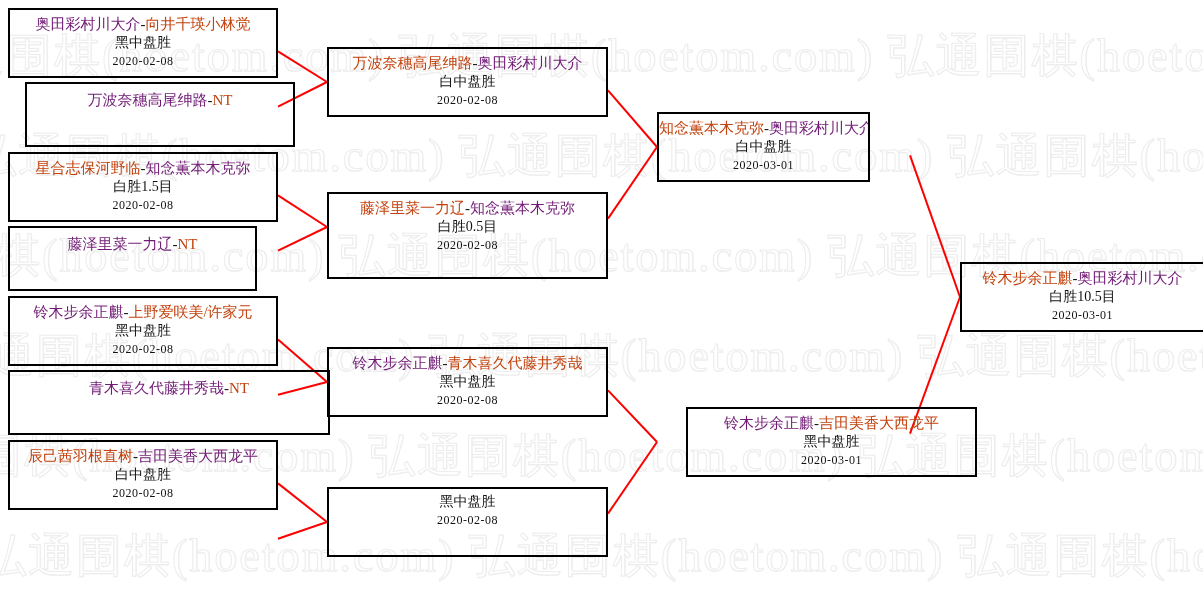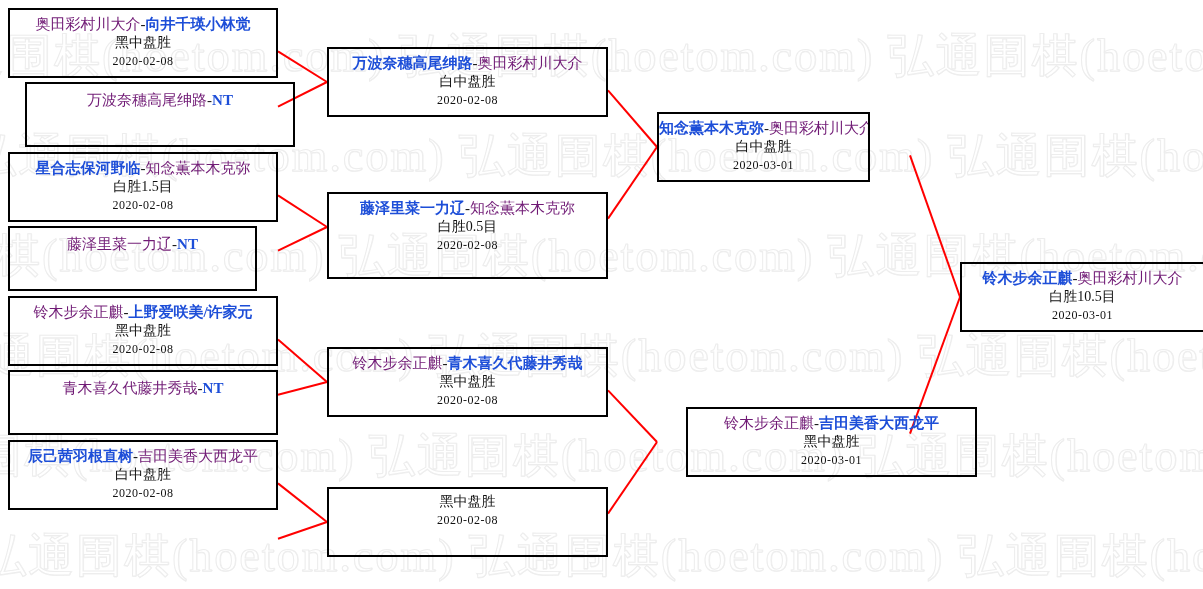--- a/index.html
+++ b/index.html
@@ -72,7 +72,7 @@
     white-space: nowrap;
     font-size: 15px;
   }
-  .match-box .p-black { color: #1d4ed8; font-weight: bold; }
+  .match-box .p-black { color: #c2410c; }
   .match-box .p-red   { color: #701a75; }
   .match-box .sep     { color: #111111; }
   .match-box .result {

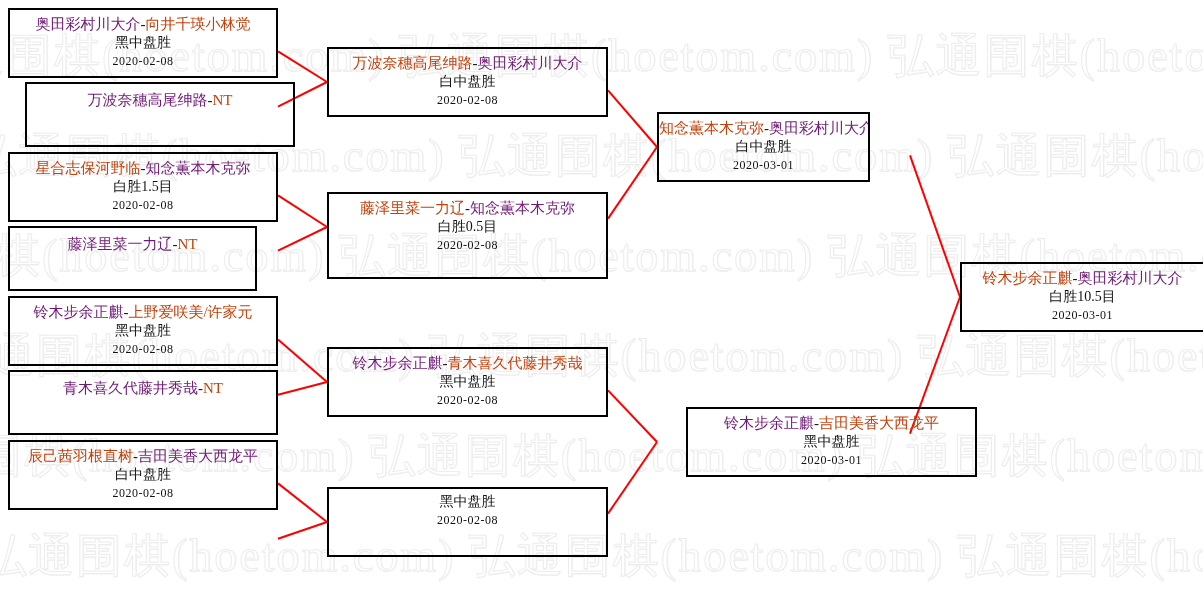--- a/index.html
+++ b/index.html
@@ -140,7 +140,7 @@
       <span class="result">黑中盘胜</span>
       <span class="date">2020-02-08</span>
     </div>
-    <div class="match-box bye-box" style="left: 8px; top: 370px; width: 270px; height: 65px;">
+    <div class="match-box bye-box" style="left: 8px; top: 370px; width: 322px; height: 65px;">
       <span class="players"><span class="p-red">青木喜久代藤井秀哉</span><span class="sep">-</span><span class="p-black">NT</span></span>
     </div>
     <div class="match-box" style="left: 8px; top: 440px; width: 270px; height: 70px;">

